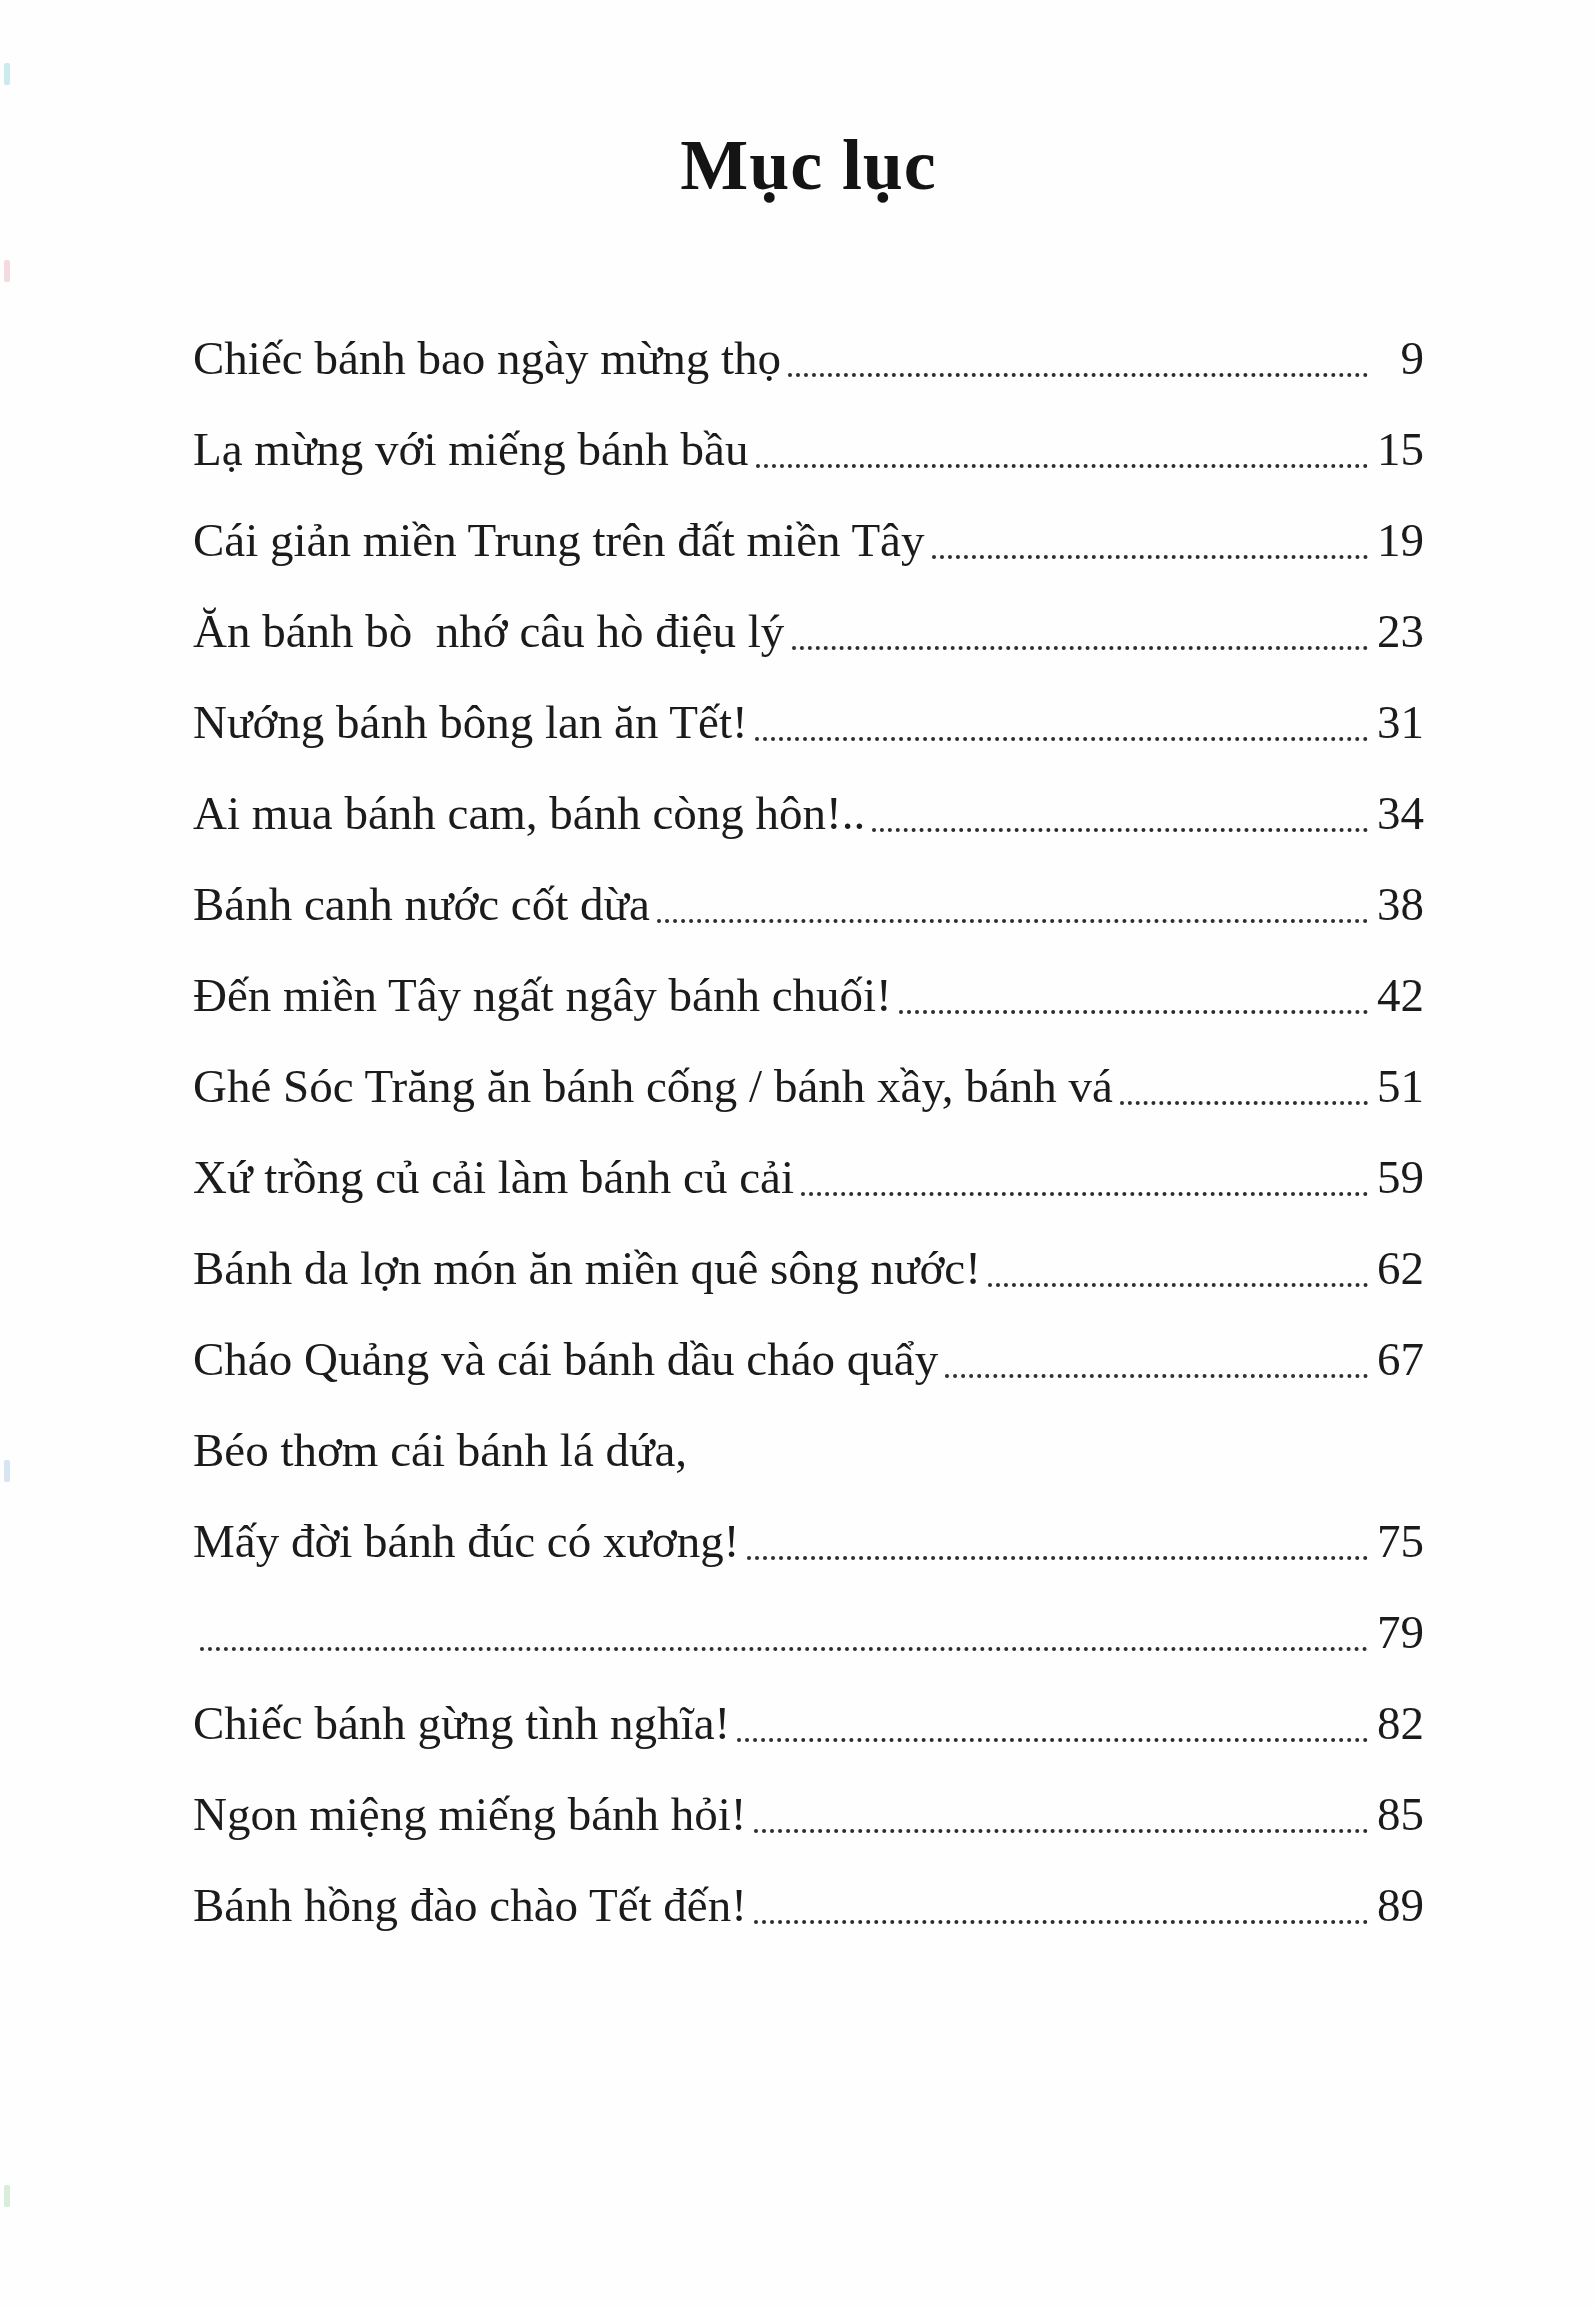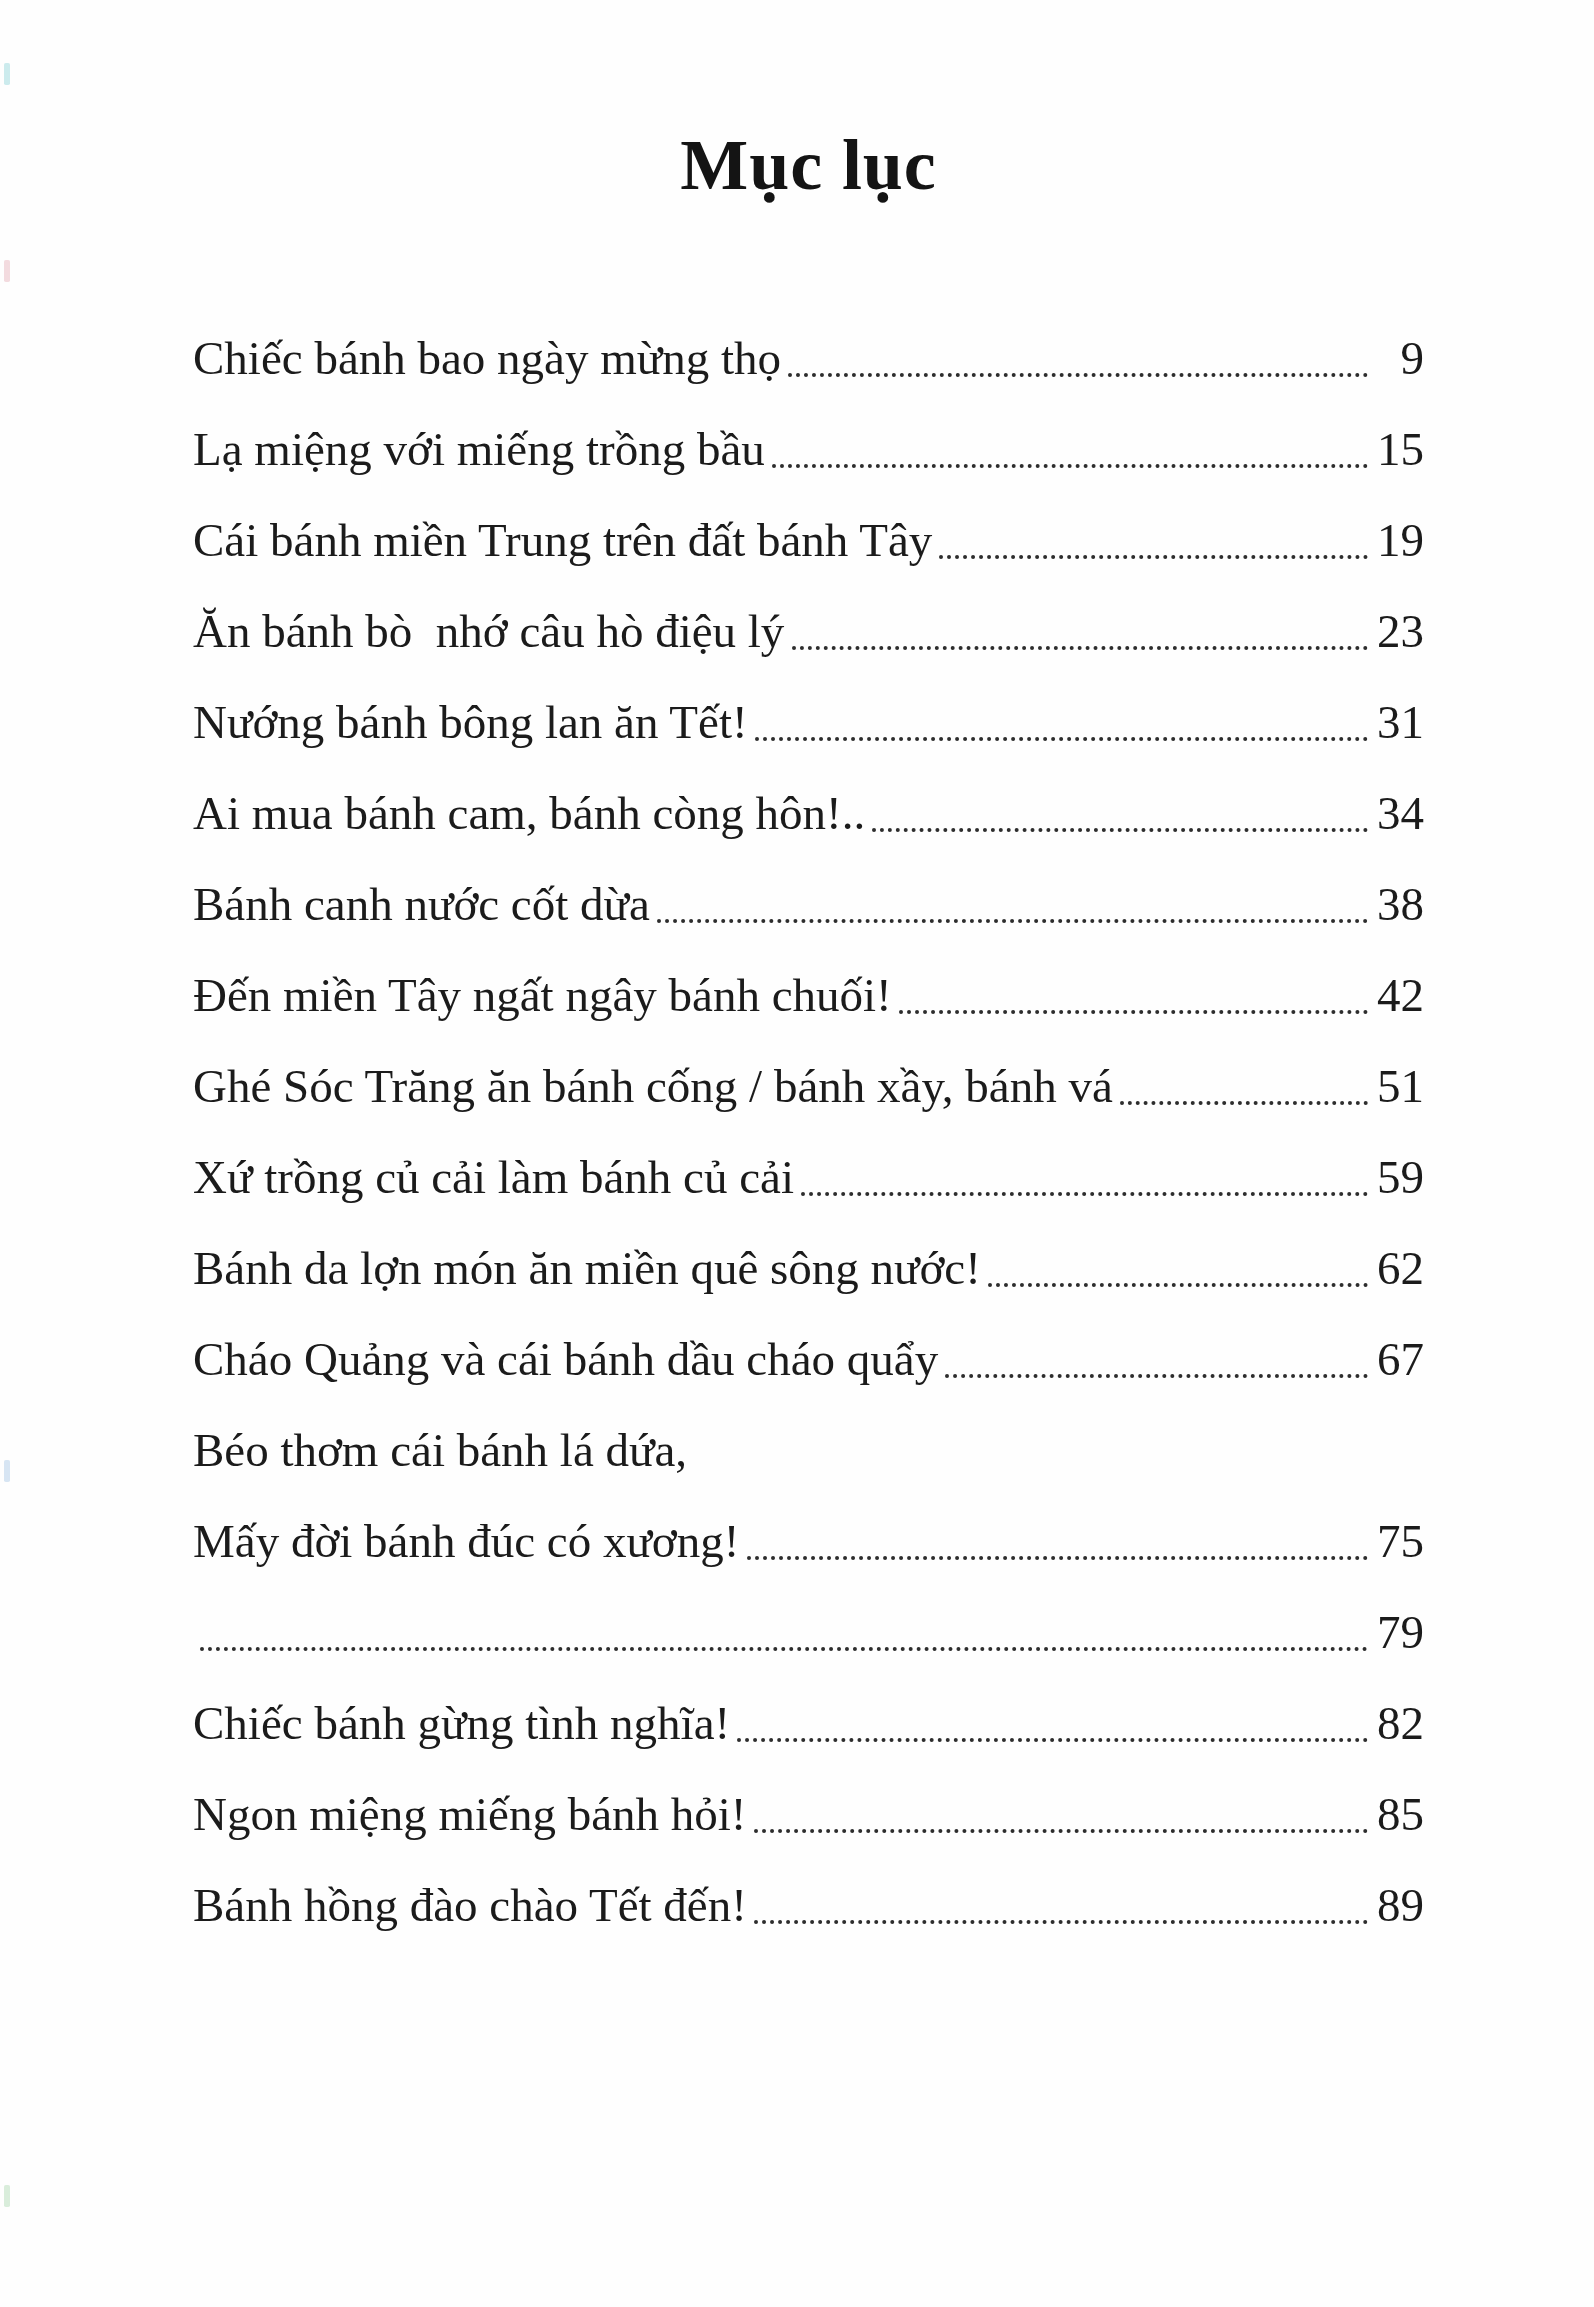--- a/index.html
+++ b/index.html
@@ -85,7 +85,7 @@
         <div class="line"><span class="label">Chiếc bánh bao ngày mừng thọ</span><span class="dots"></span><span class="page-num">9</span></div>
       </div>
       <div class="entry">
-        <div class="line"><span class="label">Lạ miệng với miếng trồng bầu</span><span class="dots"></span><span class="page-num">15</span></div>
+        <div class="line"><span class="label">Lạ mừng với miếng bánh bầu</span><span class="dots"></span><span class="page-num">15</span></div>
       </div>
       <div class="entry">
         <div class="line"><span class="label">Cái bánh miền Trung trên đất bánh Tây</span><span class="dots"></span><span class="page-num">19</span></div>

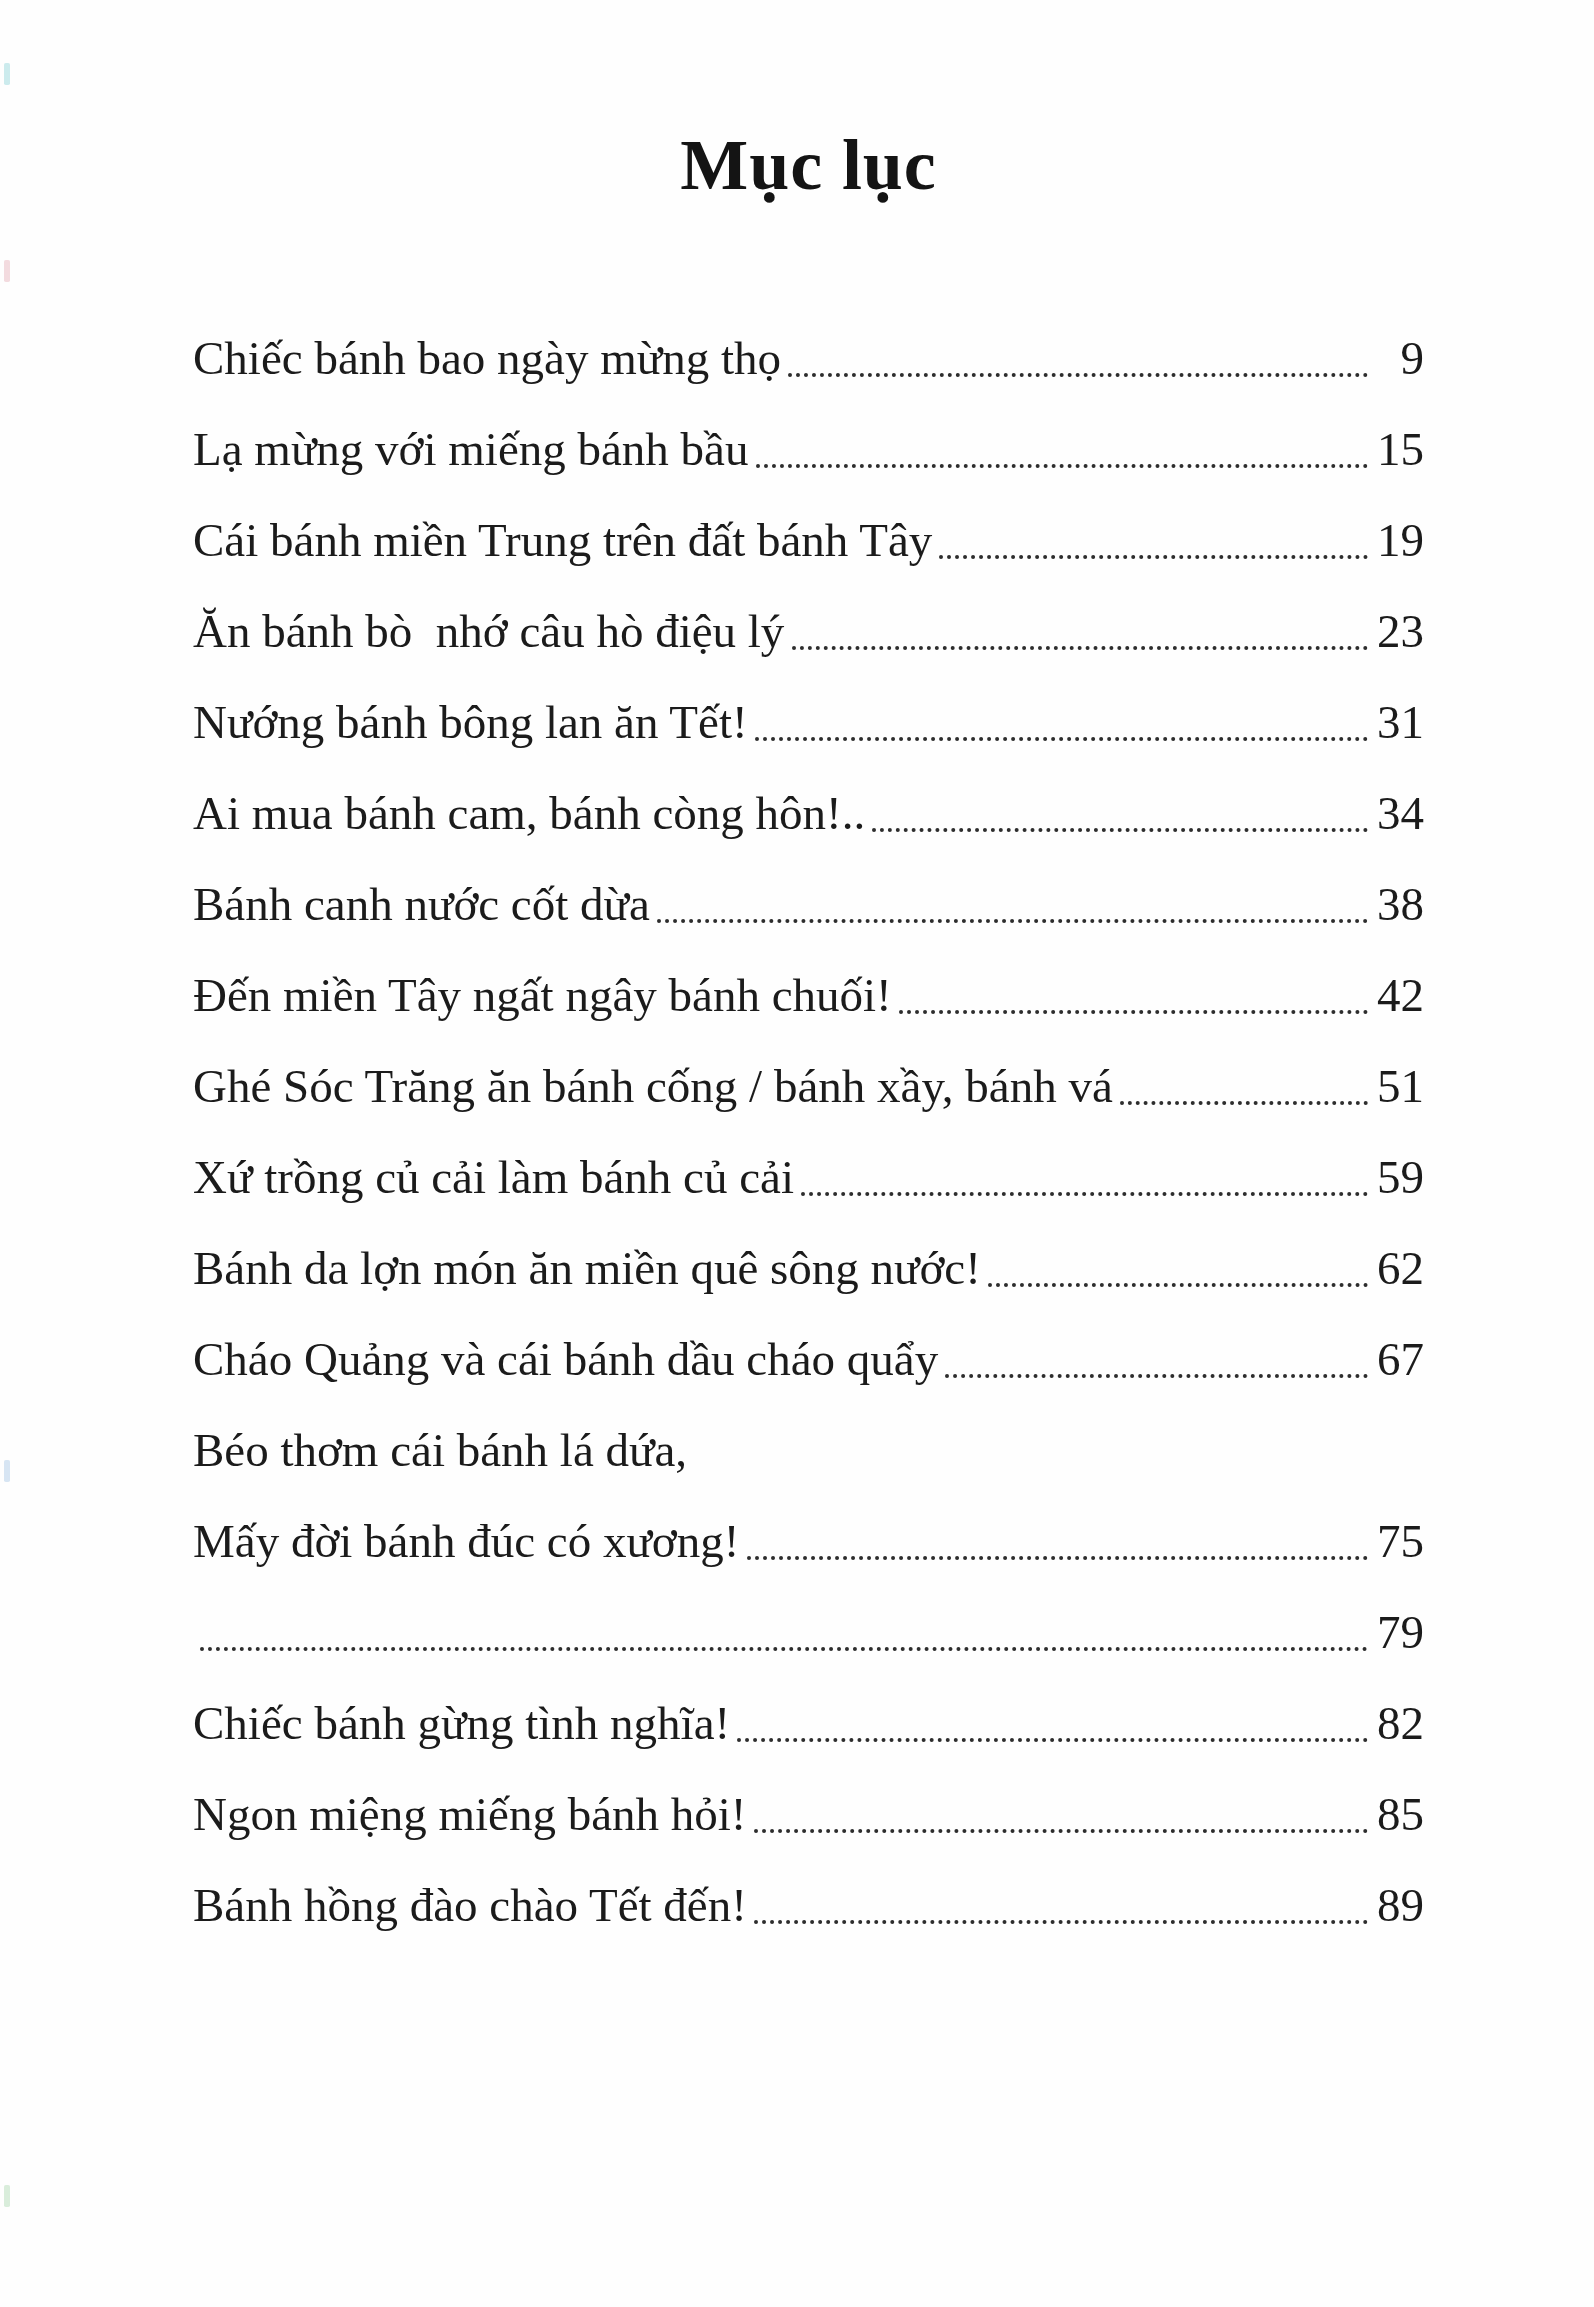--- a/index.html
+++ b/index.html
@@ -88,7 +88,7 @@
         <div class="line"><span class="label">Lạ mừng với miếng bánh bầu</span><span class="dots"></span><span class="page-num">15</span></div>
       </div>
       <div class="entry">
-        <div class="line"><span class="label">Cái bánh miền Trung trên đất bánh Tây</span><span class="dots"></span><span class="page-num">19</span></div>
+        <div class="line"><span class="label">Cái giản miền Trung trên đất miền Tây</span><span class="dots"></span><span class="page-num">19</span></div>
       </div>
       <div class="entry">
         <div class="line"><span class="label">Ăn bánh bò  nhớ câu hò điệu lý</span><span class="dots"></span><span class="page-num">23</span></div>

